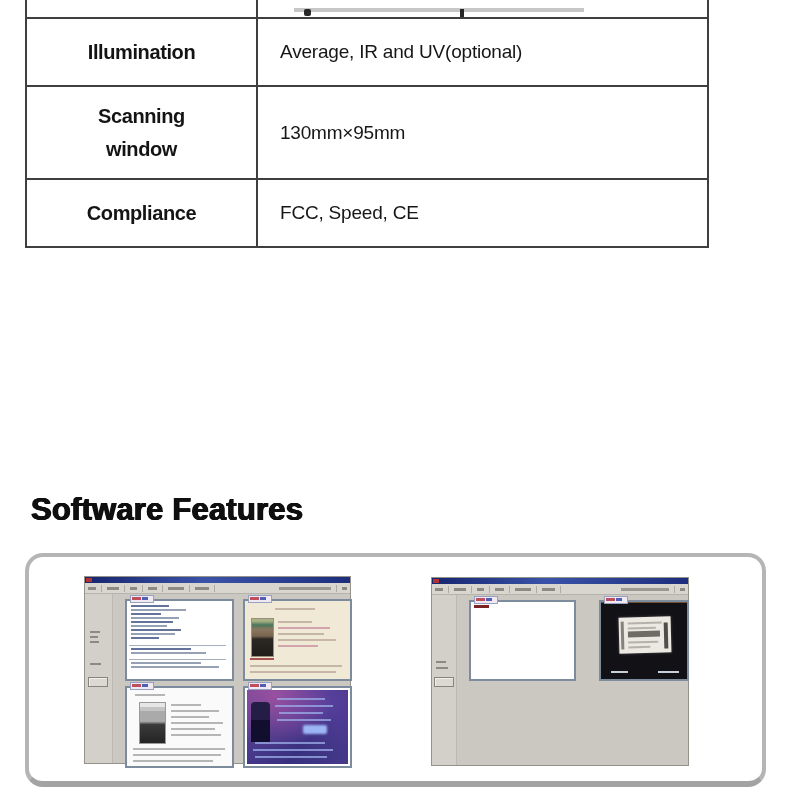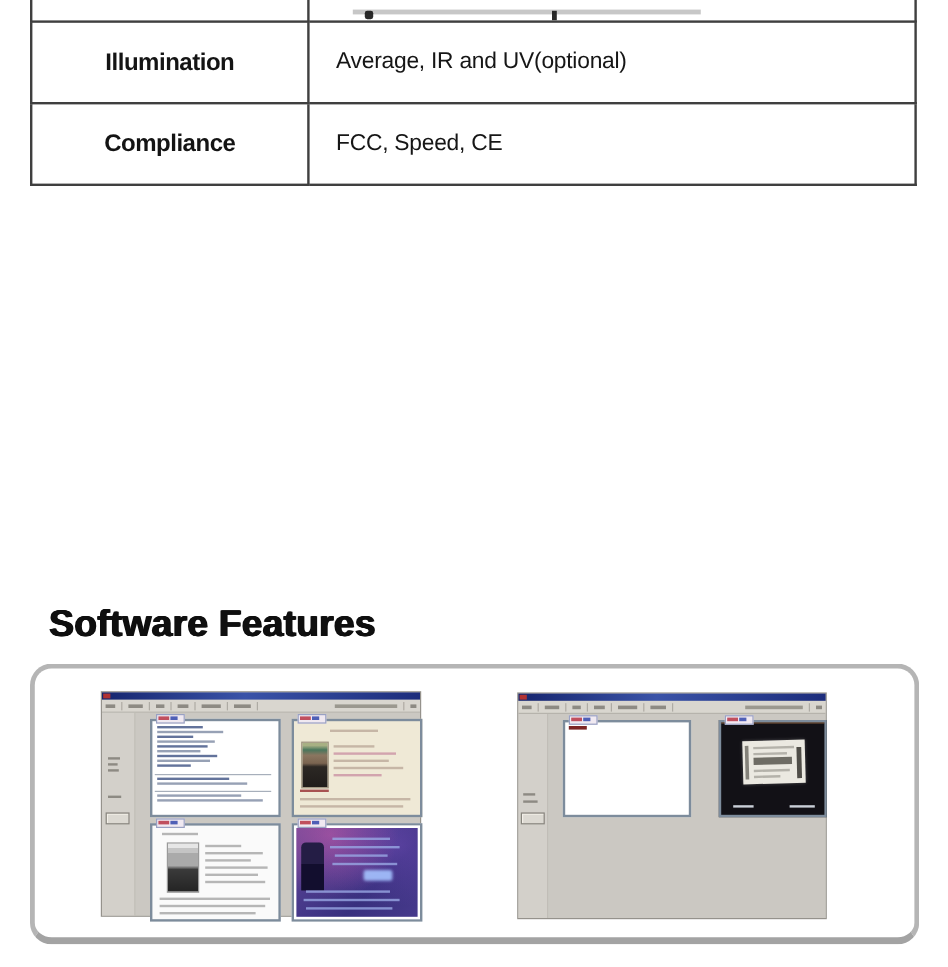--- a/index.html
+++ b/index.html
@@ -11,7 +11,7 @@
 
   
   table.spec{
-    position:absolute;left:25px;top:0;width:739px;
+    position:absolute;left:25px;top:0;width:684px;
     border-collapse:collapse;table-layout:fixed;
   }
   table.spec td{border:2px solid #3f3f3f;vertical-align:middle;}

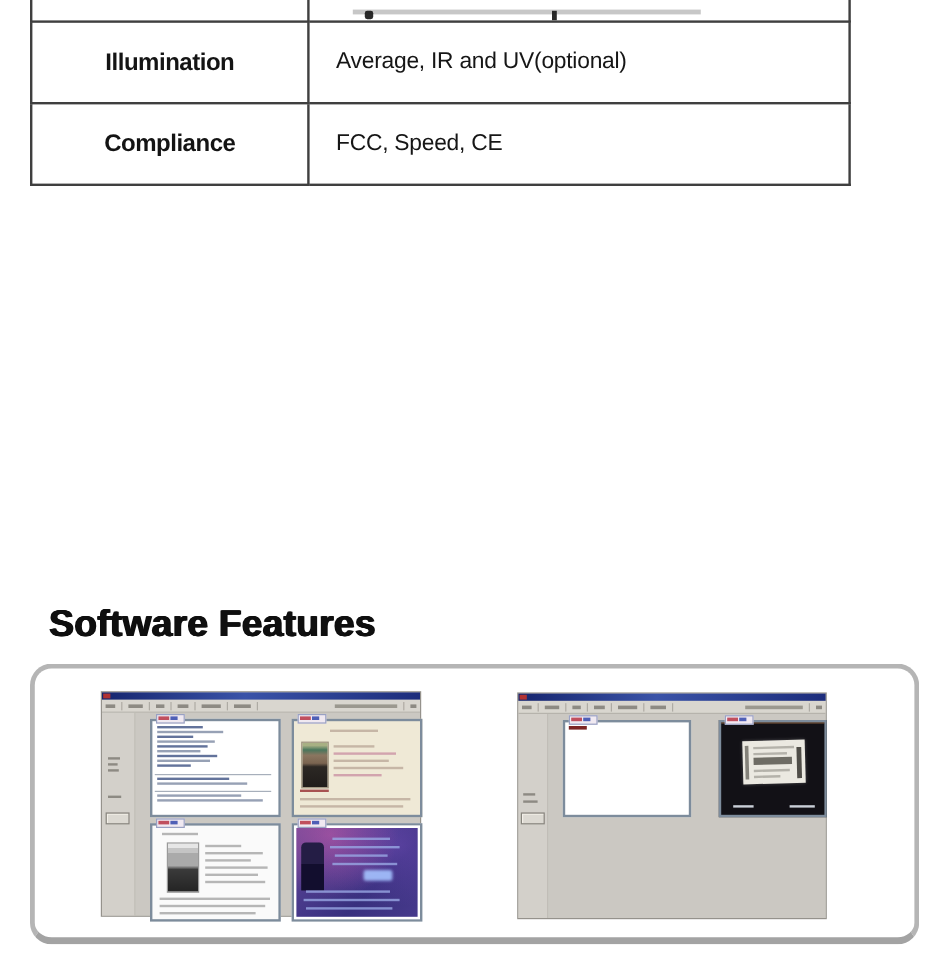--- a/index.html
+++ b/index.html
@@ -110,6 +110,13 @@
     <td class="lab">Illumination</td>
     <td class="val">Average, IR and UV(optional)</td>
   </tr>
+  <tr class="r4">
+    <td class="lab">
+      <div>Scanning</div>
+      <div>window</div>
+    </td>
+    <td class="val">130mm×95mm</td>
+  </tr>
   <tr class="r5">
     <td class="lab">Compliance</td>
     <td class="val">FCC, Speed, CE</td>

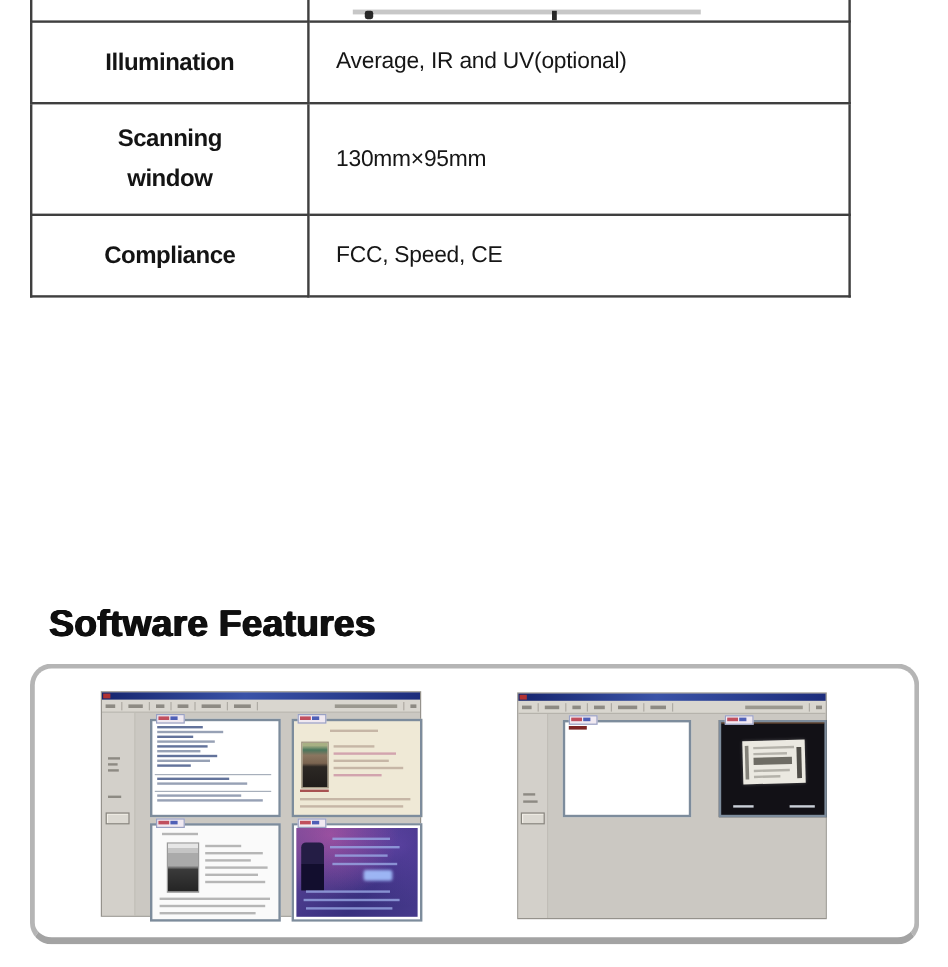--- a/index.html
+++ b/index.html
@@ -30,7 +30,7 @@
 
   
   h1.sw{
-    position:absolute;left:25px;top:486px;margin:16px;
+    position:absolute;left:25px;top:486px;margin:6px;
     font-size:31px;font-weight:bold;letter-spacing:0.2px;color:#0f0f0f;
     text-shadow:0.7px 0 0 #0f0f0f,-0.7px 0 0 #0f0f0f,0 0.4px 0 #0f0f0f;
   }

